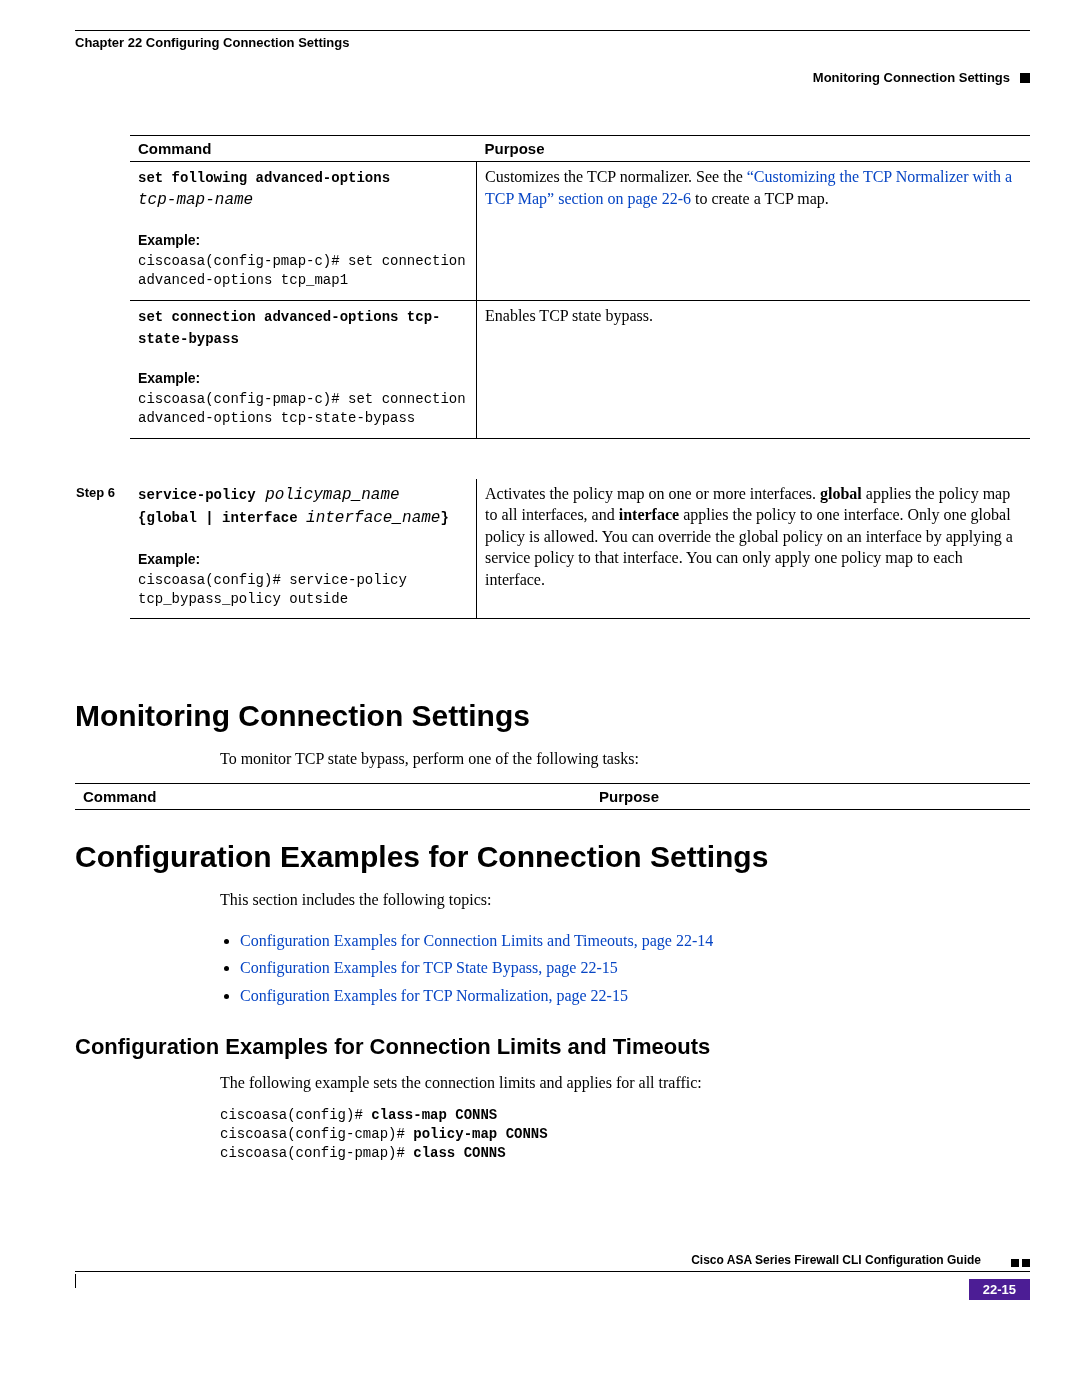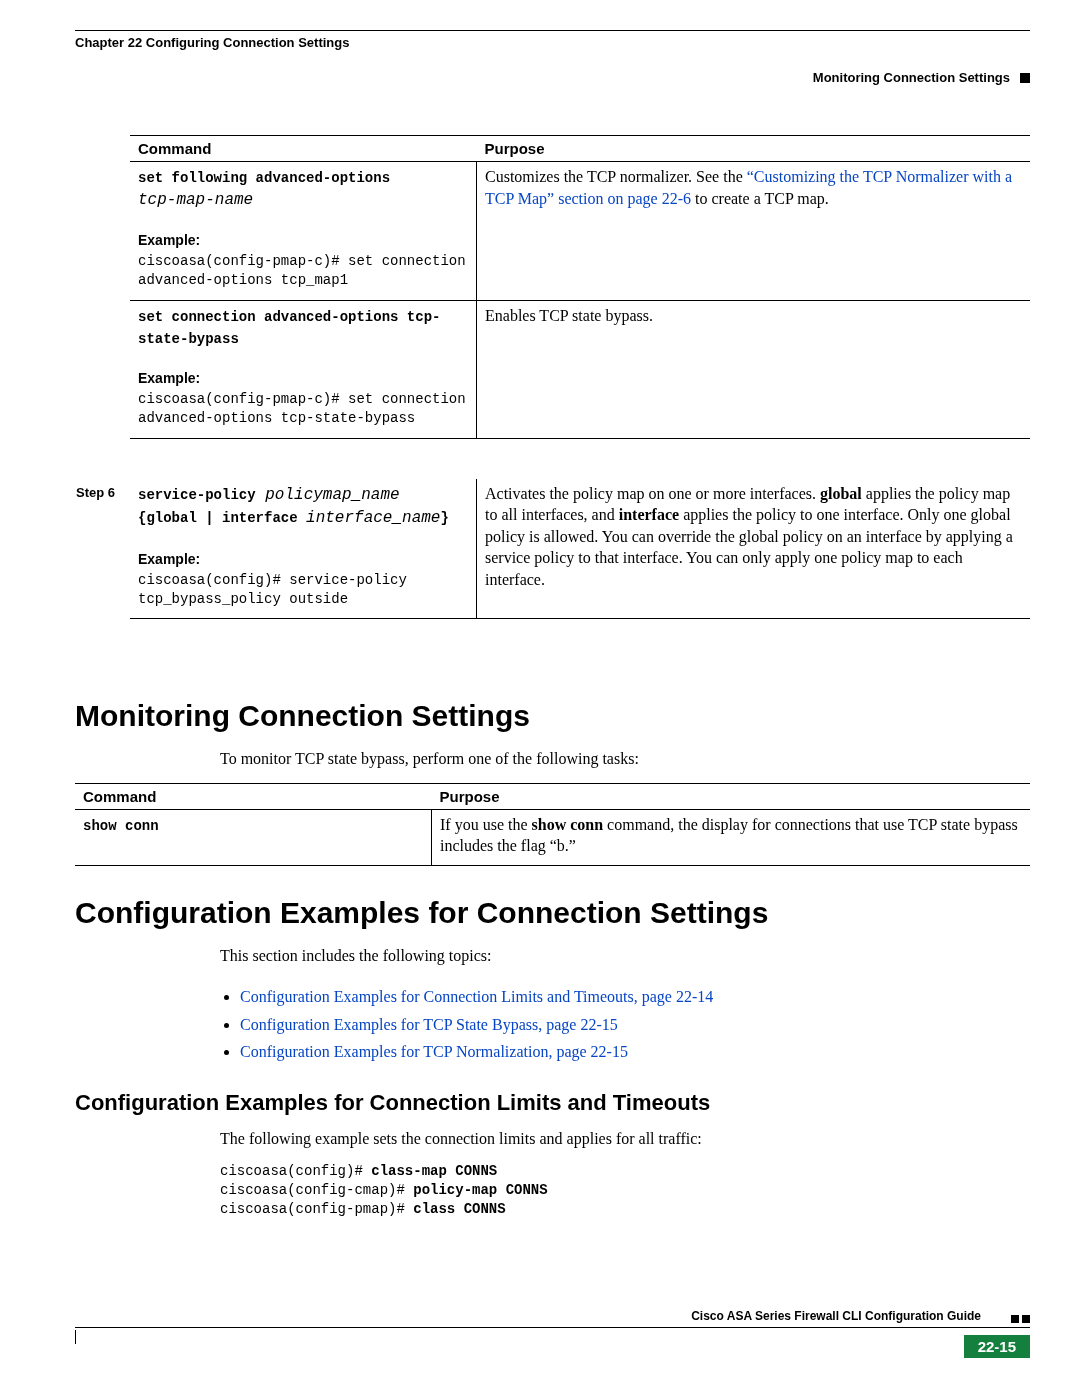--- a/index.html
+++ b/index.html
@@ -297,14 +297,6 @@
       <th>Command</th>
       <th>Purpose</th>
     </tr>
-    <tr>
-      <td class="cmd-cell">
-        <span class="mono-b">show conn</span>
-      </td>
-      <td>
-        <span>If you use the </span><b>show conn</b><span> command, the display for connections that use TCP state bypass includes the flag “b.”</span>
-      </td>
-    </tr>
   </tbody>
     </table>
 

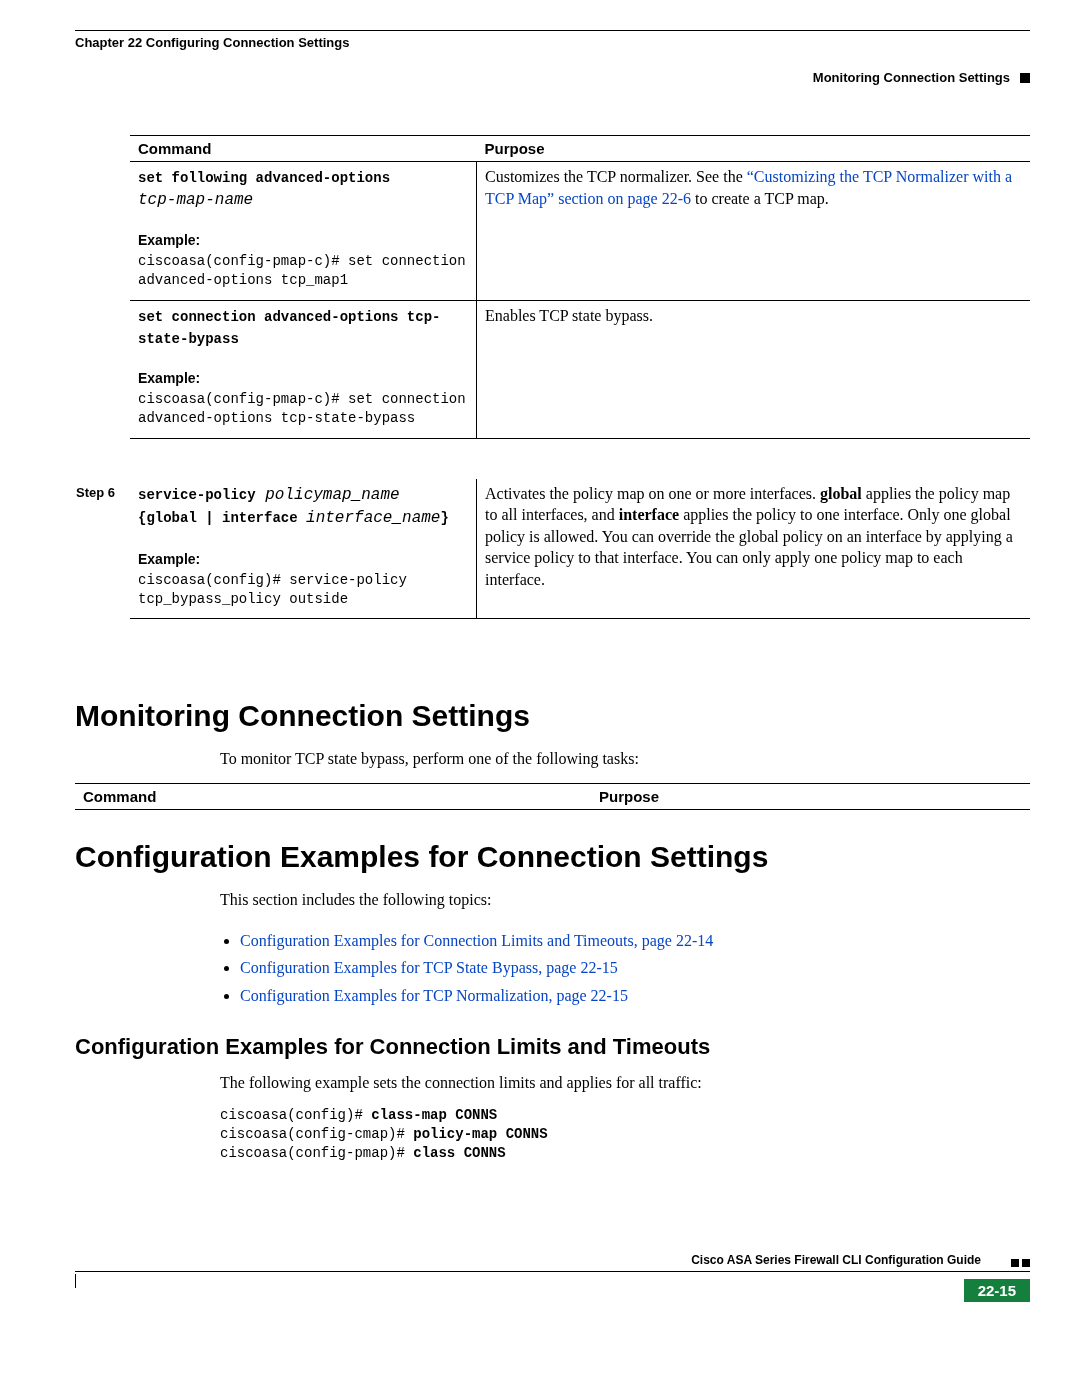--- a/index.html
+++ b/index.html
@@ -191,10 +191,10 @@
     display: inline-block;
   }
   .page-num-box {
-    background: #15803d;
+    background: #4c1d95;
     color: #fff;
     font-family: Arial, Helvetica, sans-serif;
-    font-size: 15px;
+    font-size: 13px;
     font-weight: bold;
     padding: 3px 14px;
     display: inline-block;

